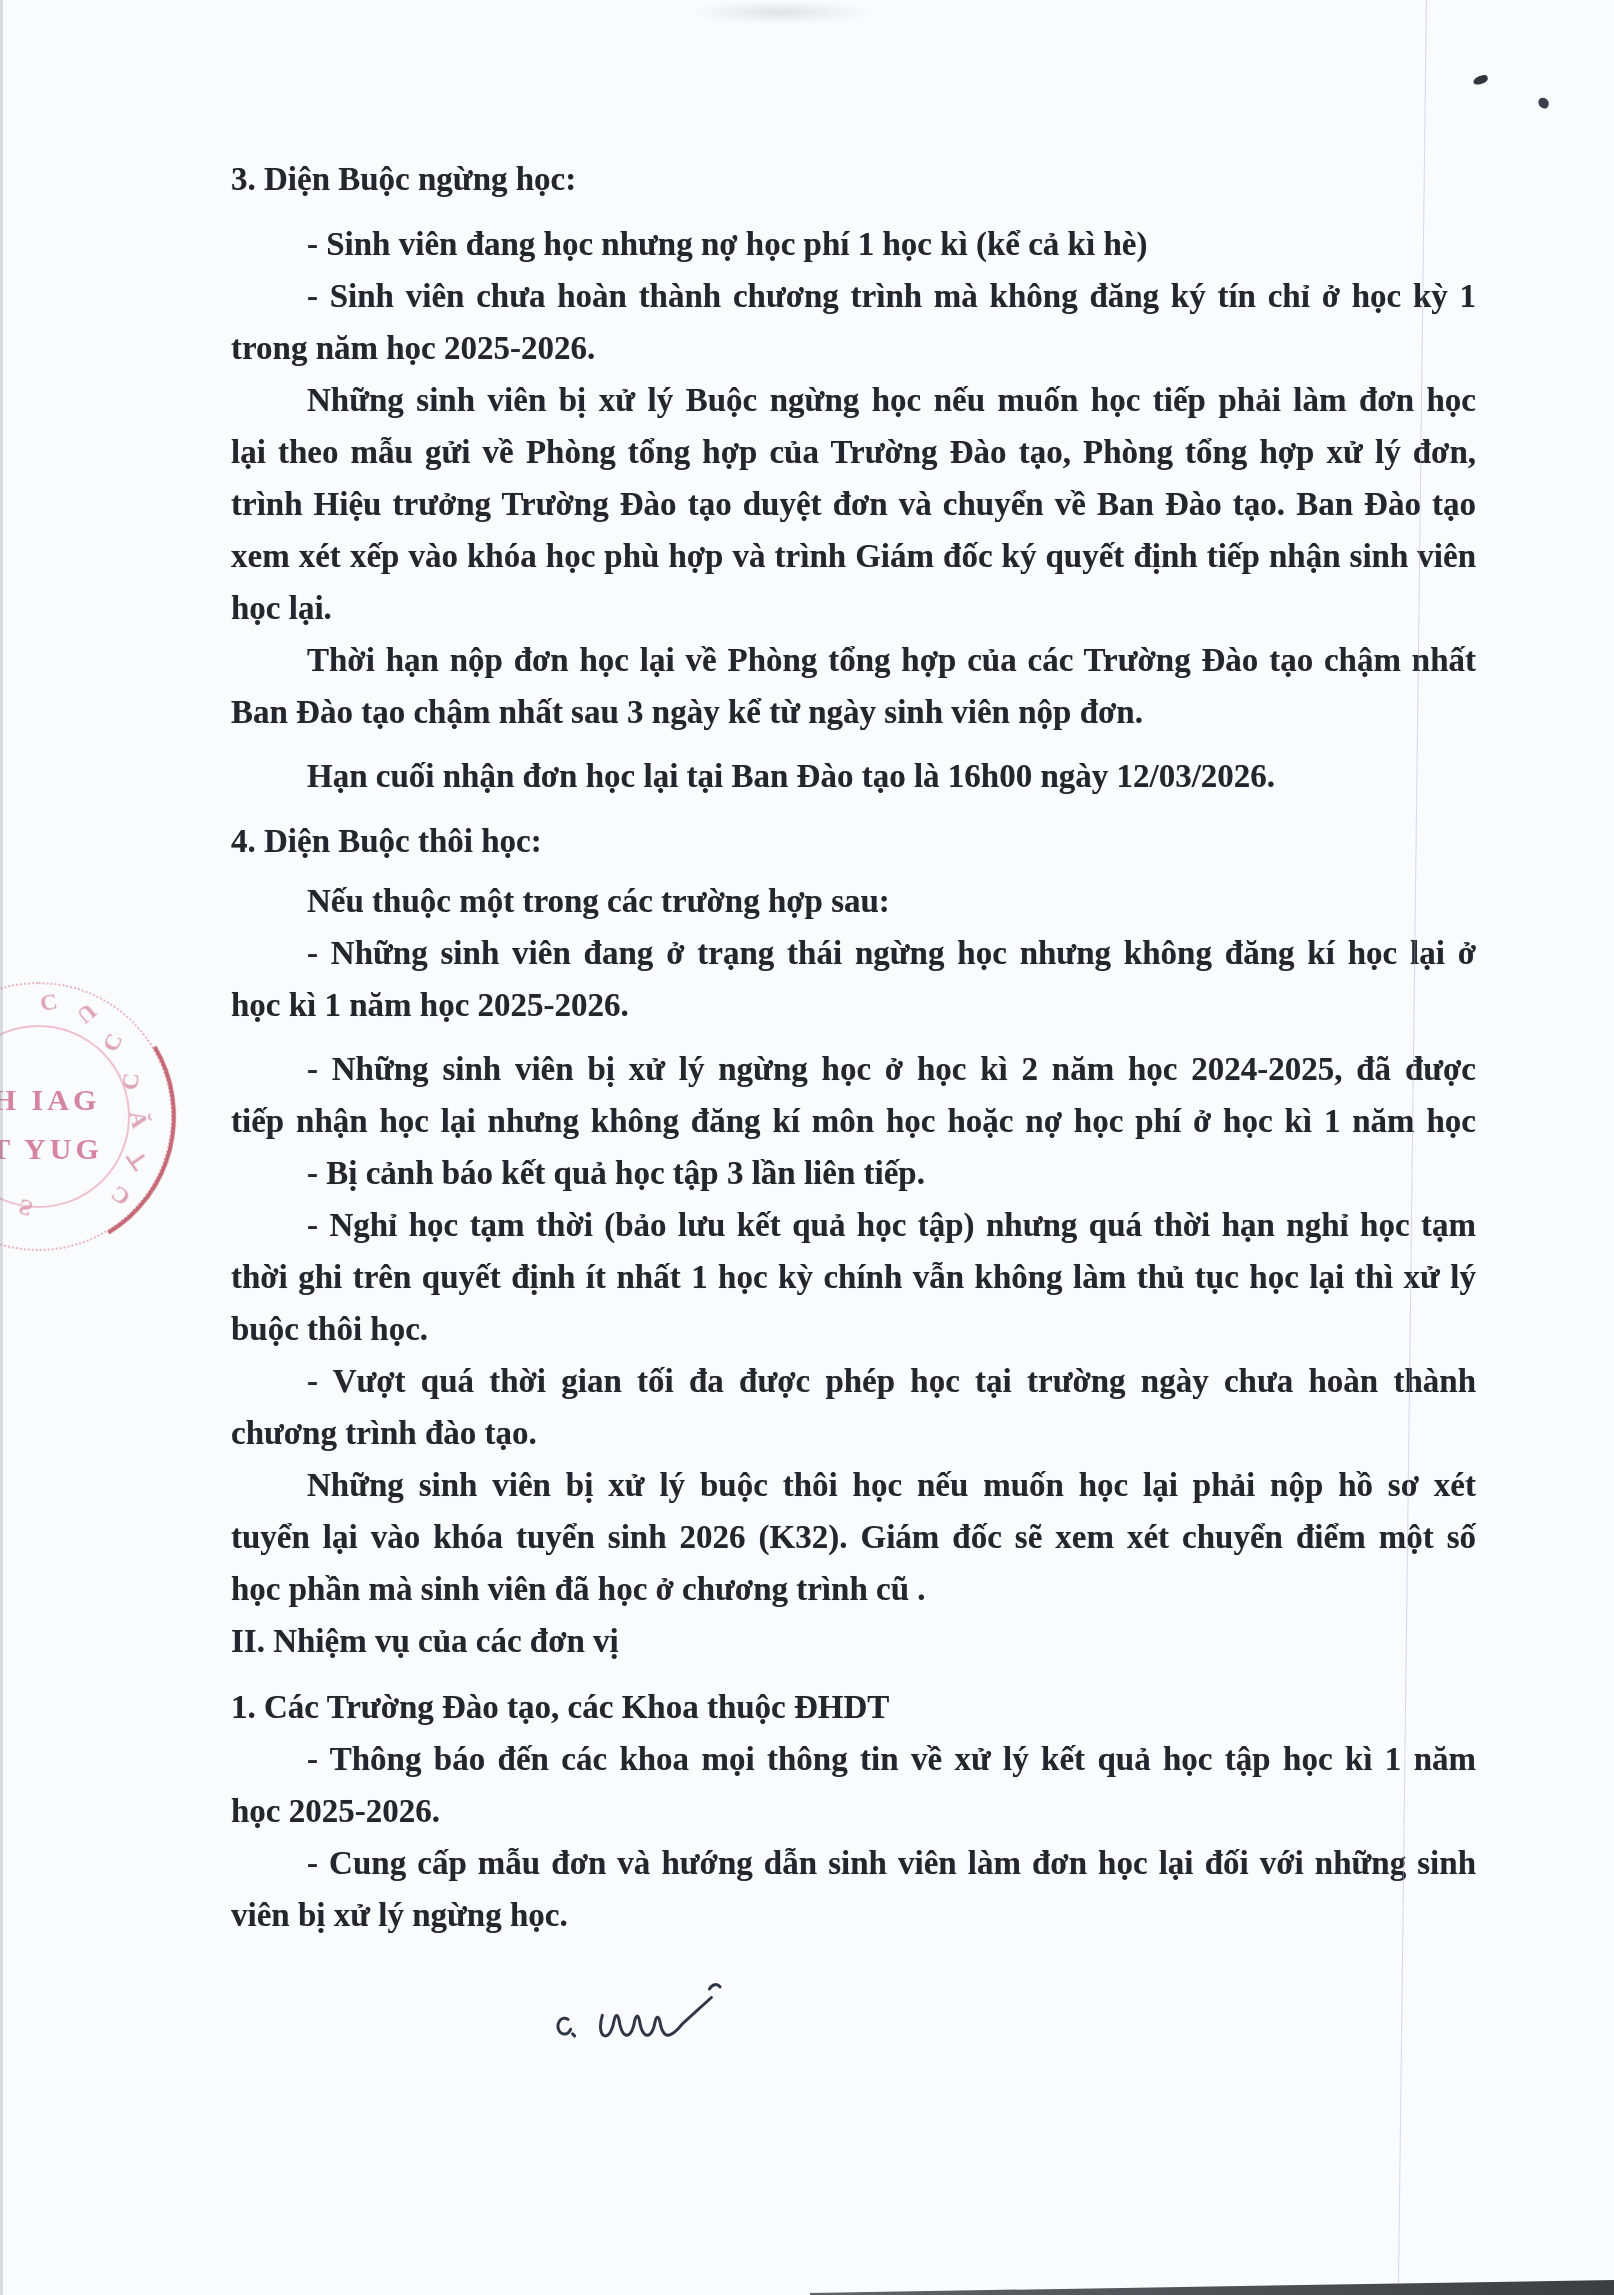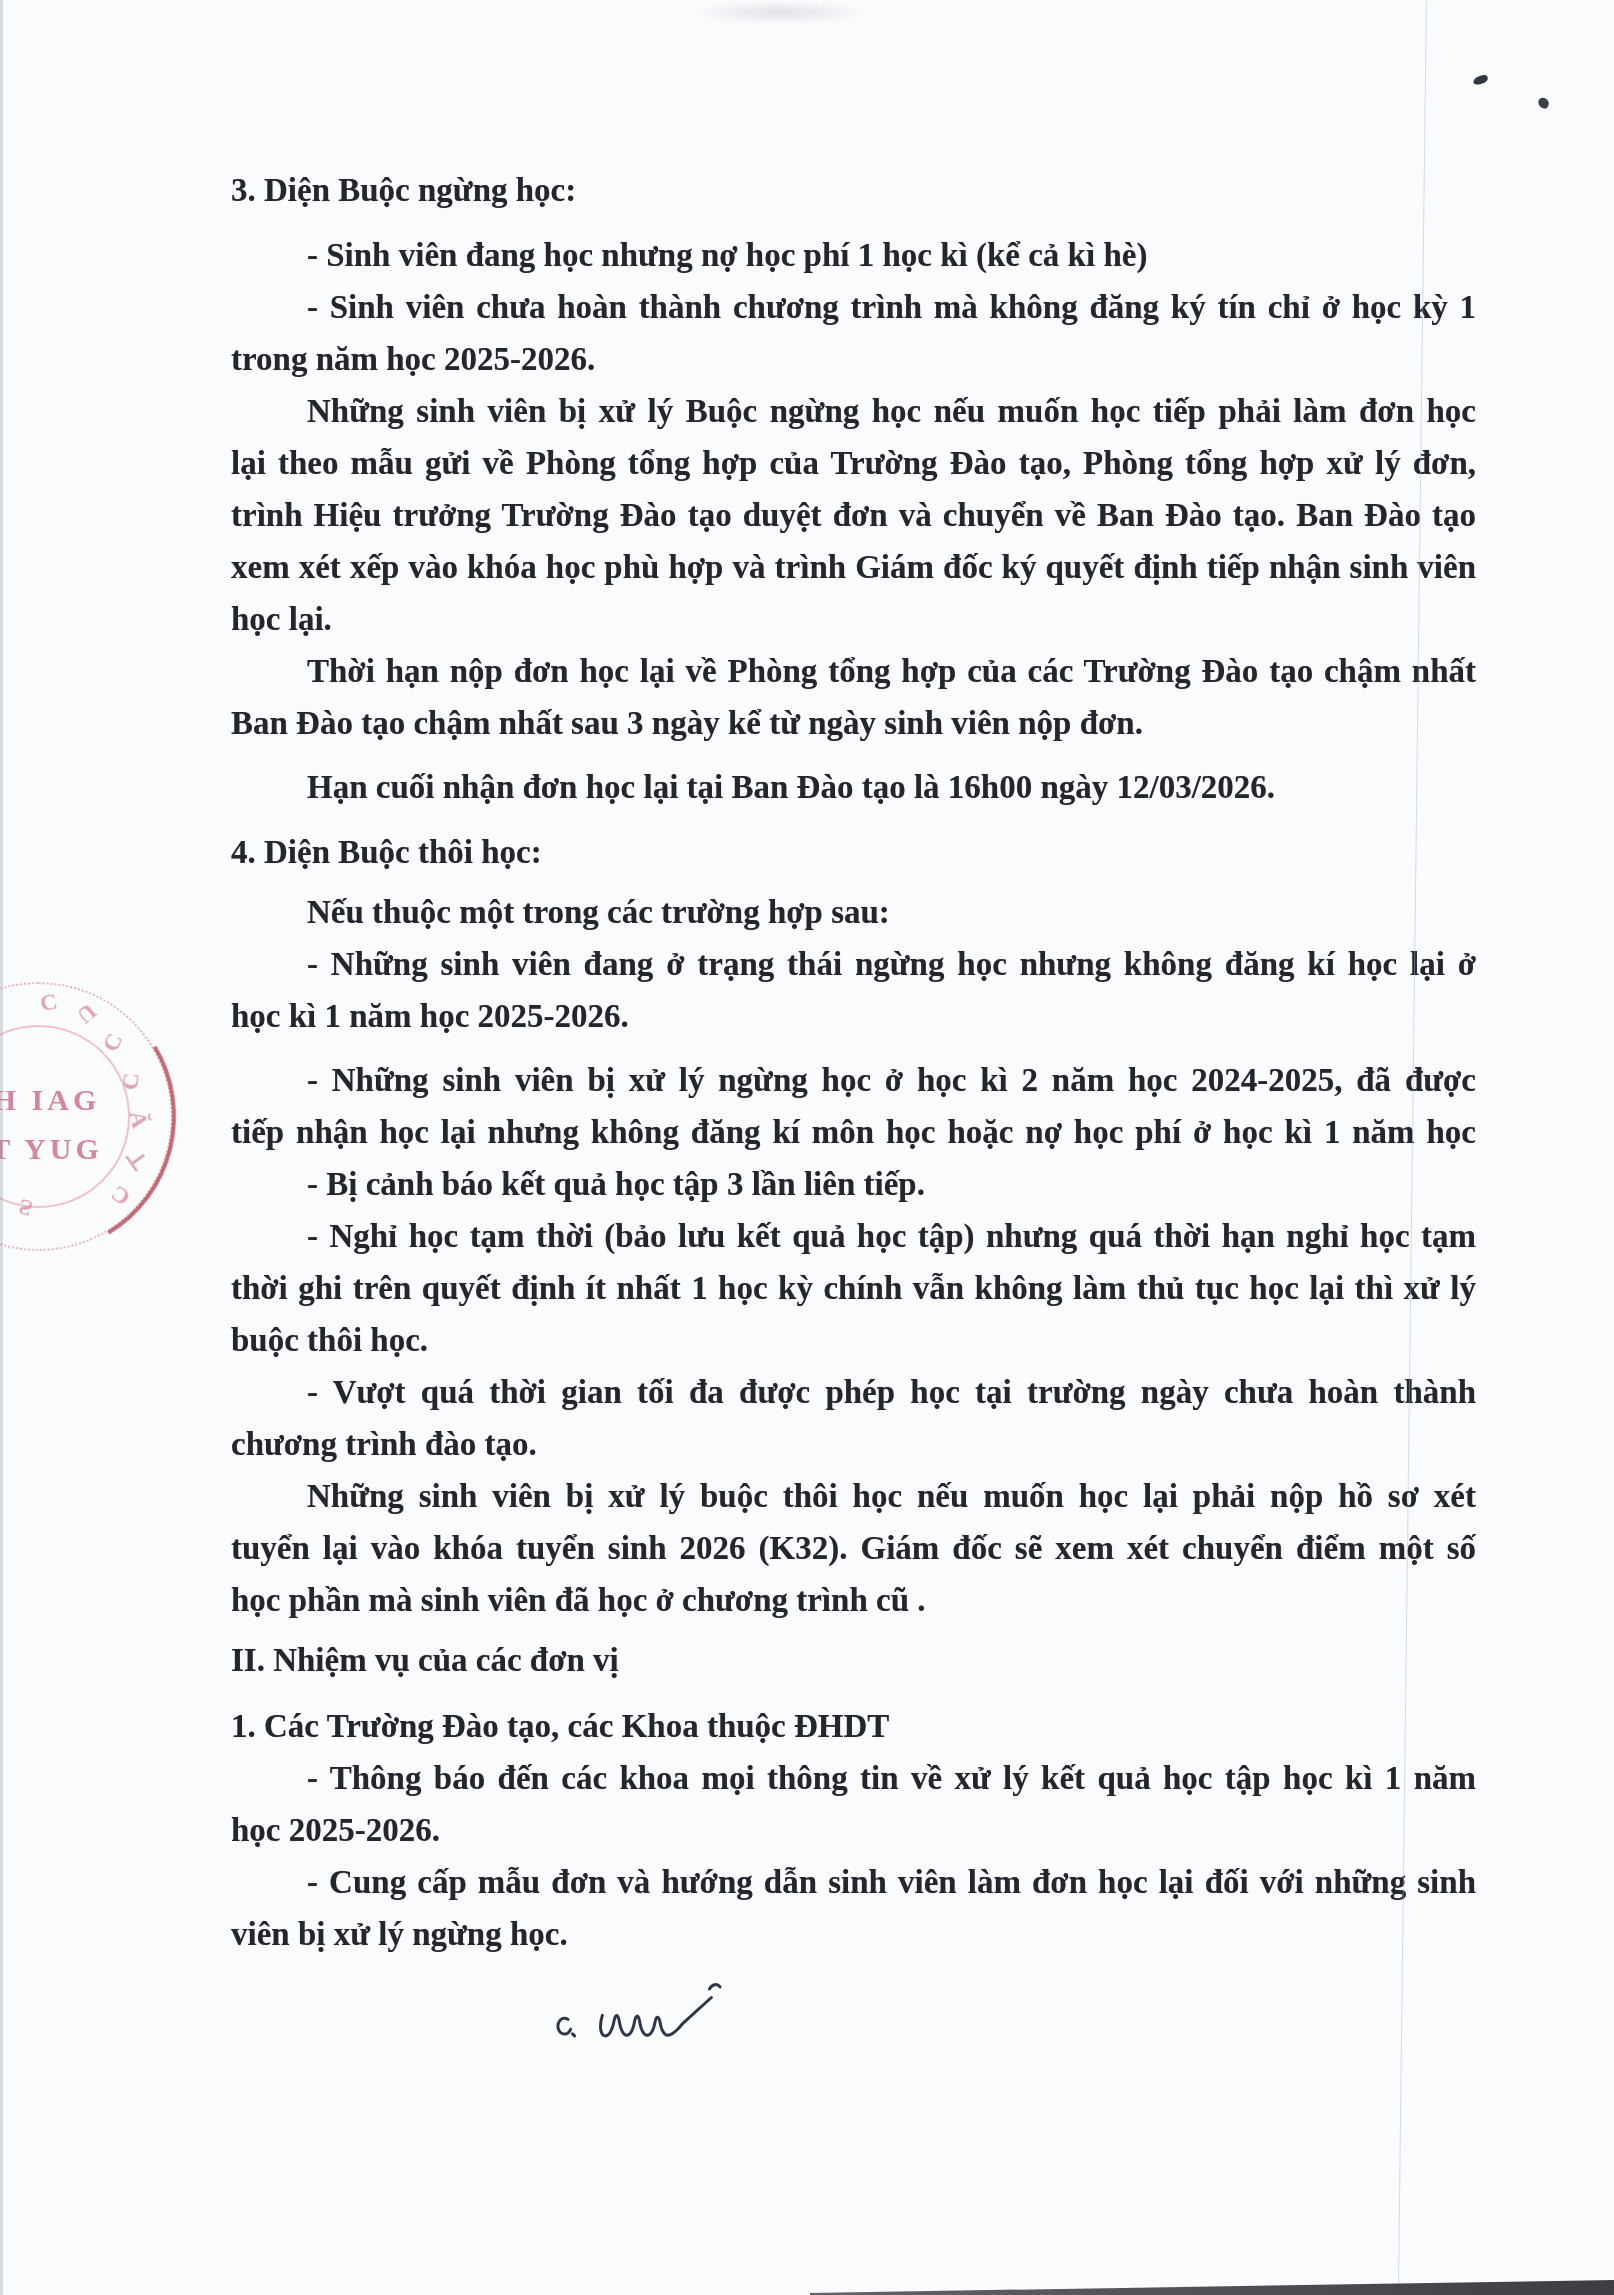--- a/index.html
+++ b/index.html
@@ -13,7 +13,7 @@
   }
   
   #doc-lines{
-    position:absolute;left:231px;top:164px;width:1245px;
+    position:absolute;left:231px;top:153px;width:1245px;
   }
   .line{
     font-size:33px;line-height:52px;height:52px;

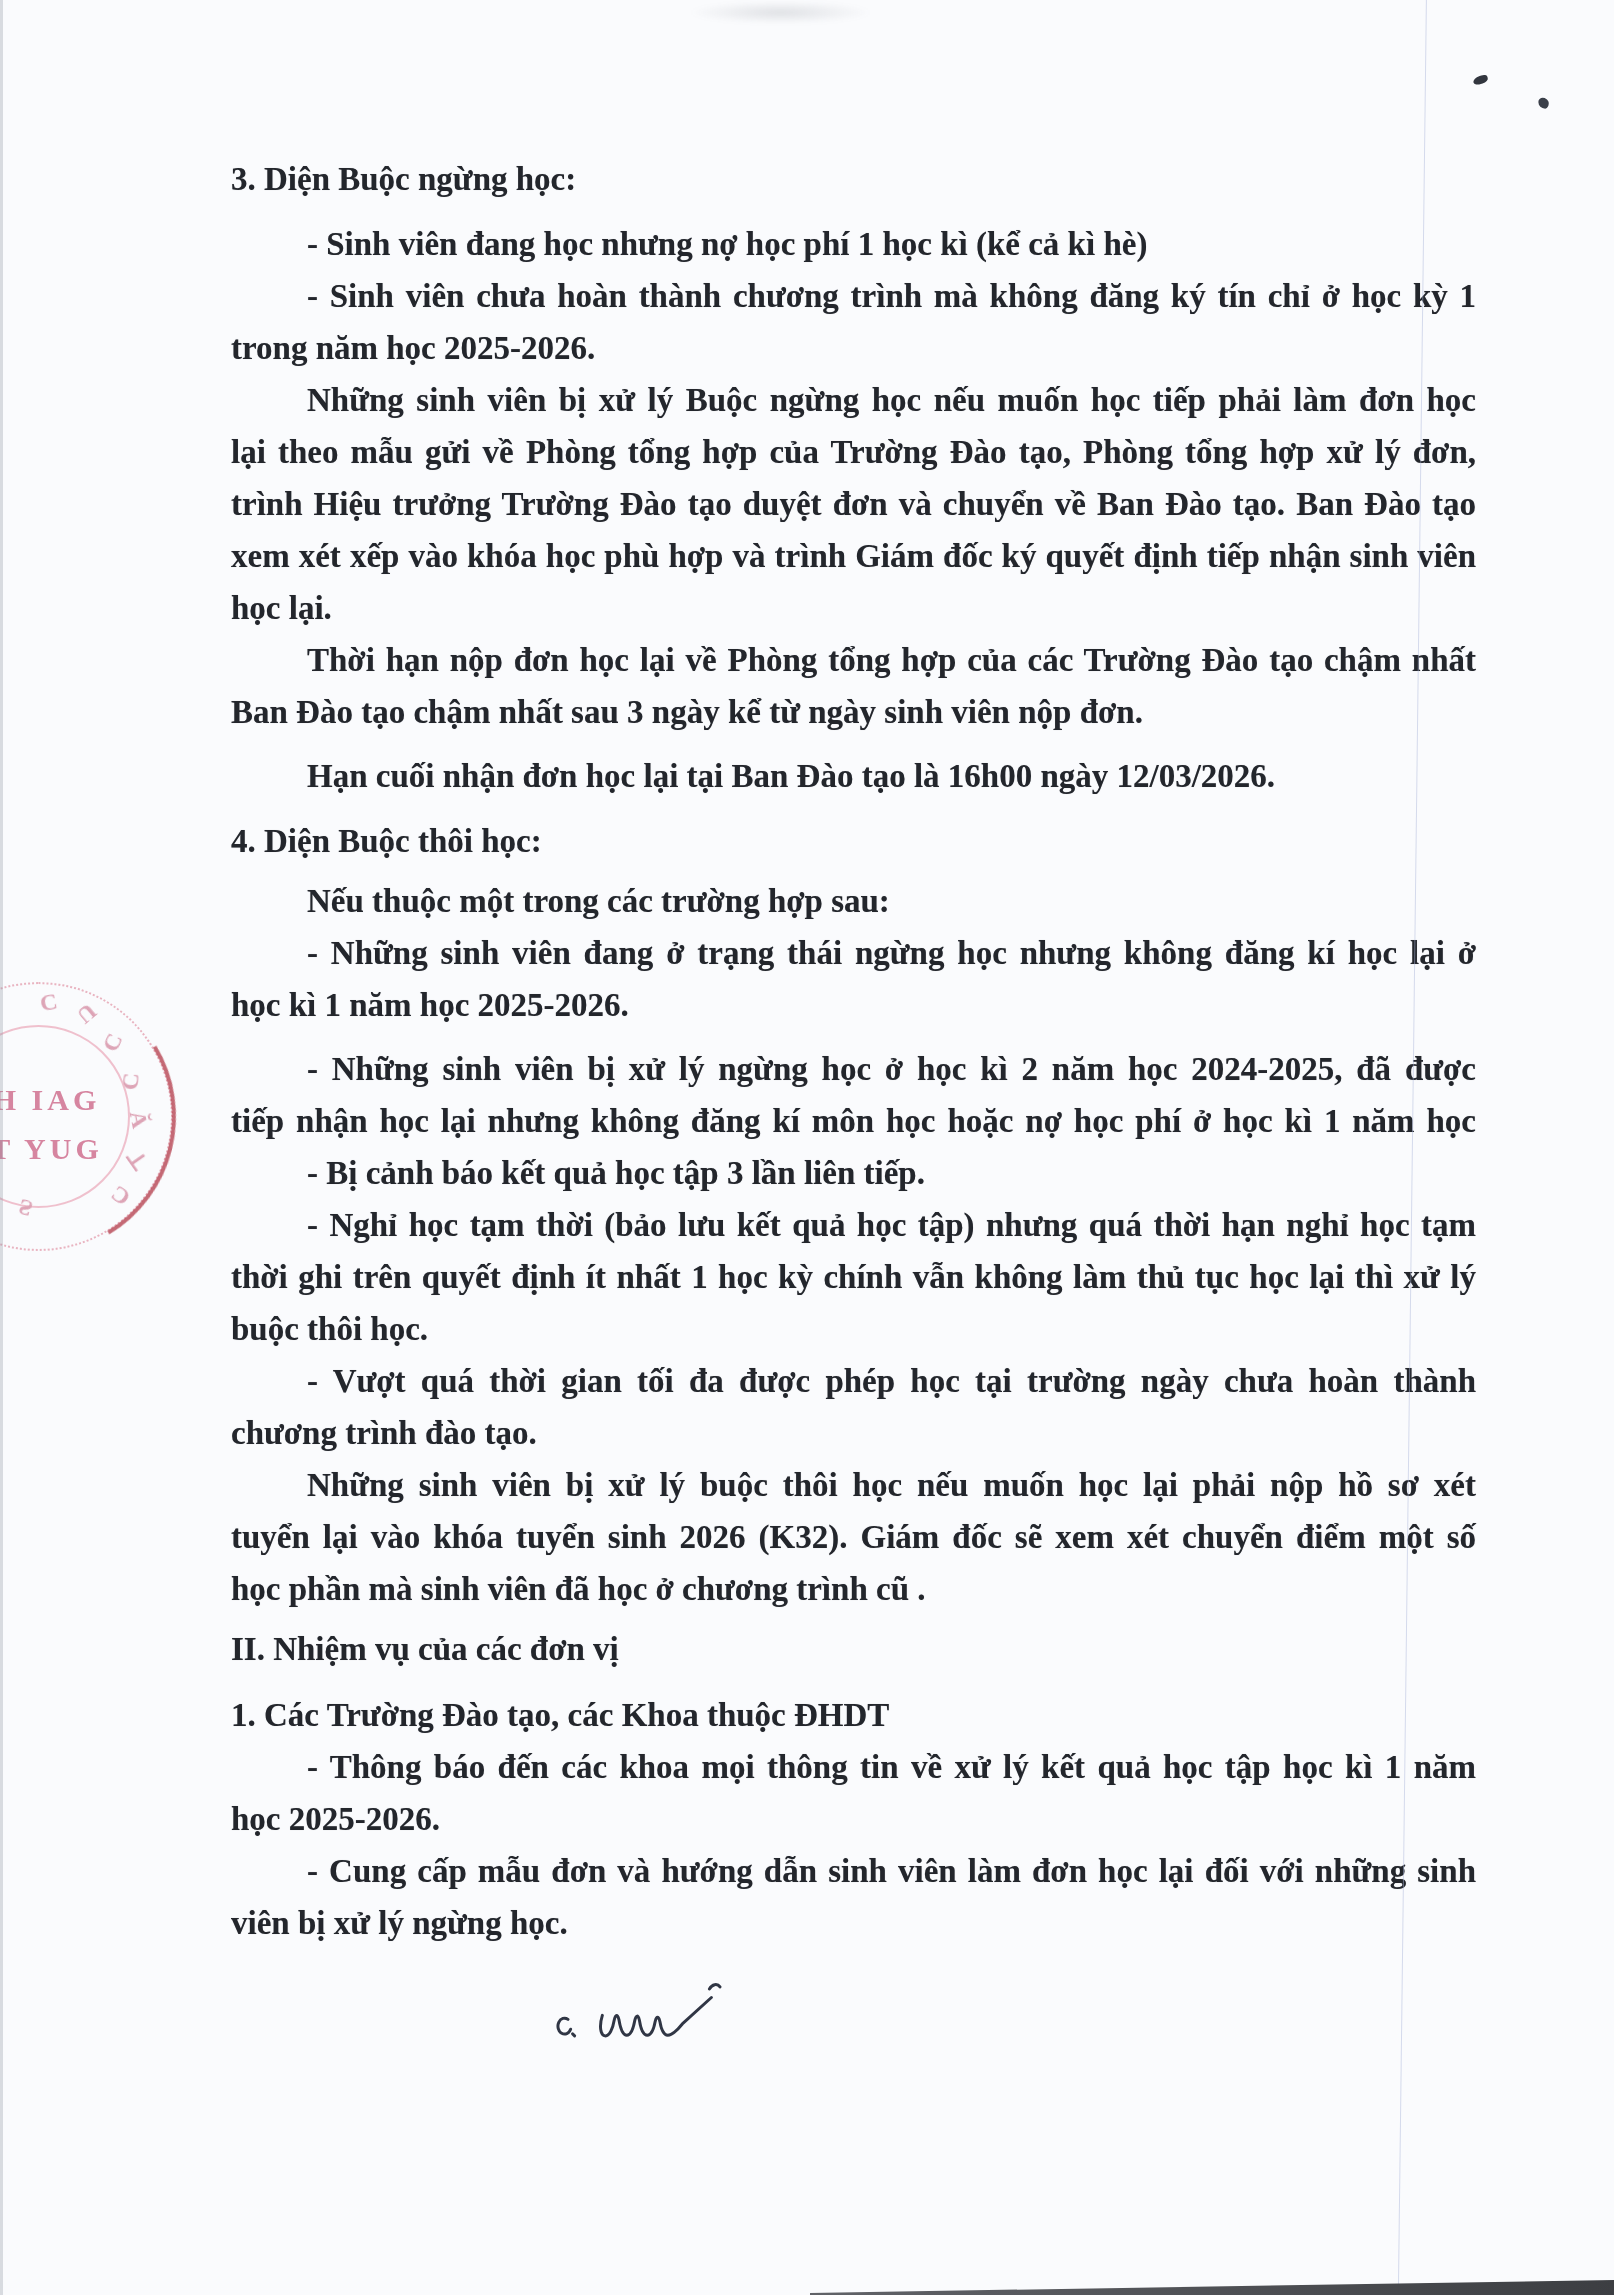--- a/index.html
+++ b/index.html
@@ -113,7 +113,7 @@
       <div class="line ind jst">Những sinh viên bị xử lý buộc thôi học nếu muốn học lại phải nộp hồ sơ xét</div>
       <div class="line jst">tuyển lại vào khóa tuyển sinh 2026 (K32). Giám đốc sẽ xem xét chuyển điểm một số</div>
       <div class="line">học phần mà sinh viên đã học ở chương trình cũ .</div>
-      <div class="line hd" style="margin-top: 8px;">II. Nhiệm vụ của các đơn vị</div>
+      <div class="line hd" style="margin-top: 0;">II. Nhiệm vụ của các đơn vị</div>
       <div class="line hd" style="margin-top: 13.2px;">1. Các Trường Đào tạo, các Khoa thuộc ĐHDT</div>
       <div class="line ind jst">- Thông báo đến các khoa mọi thông tin về xử lý kết quả học tập học kì 1 năm</div>
       <div class="line">học 2025-2026.</div>

